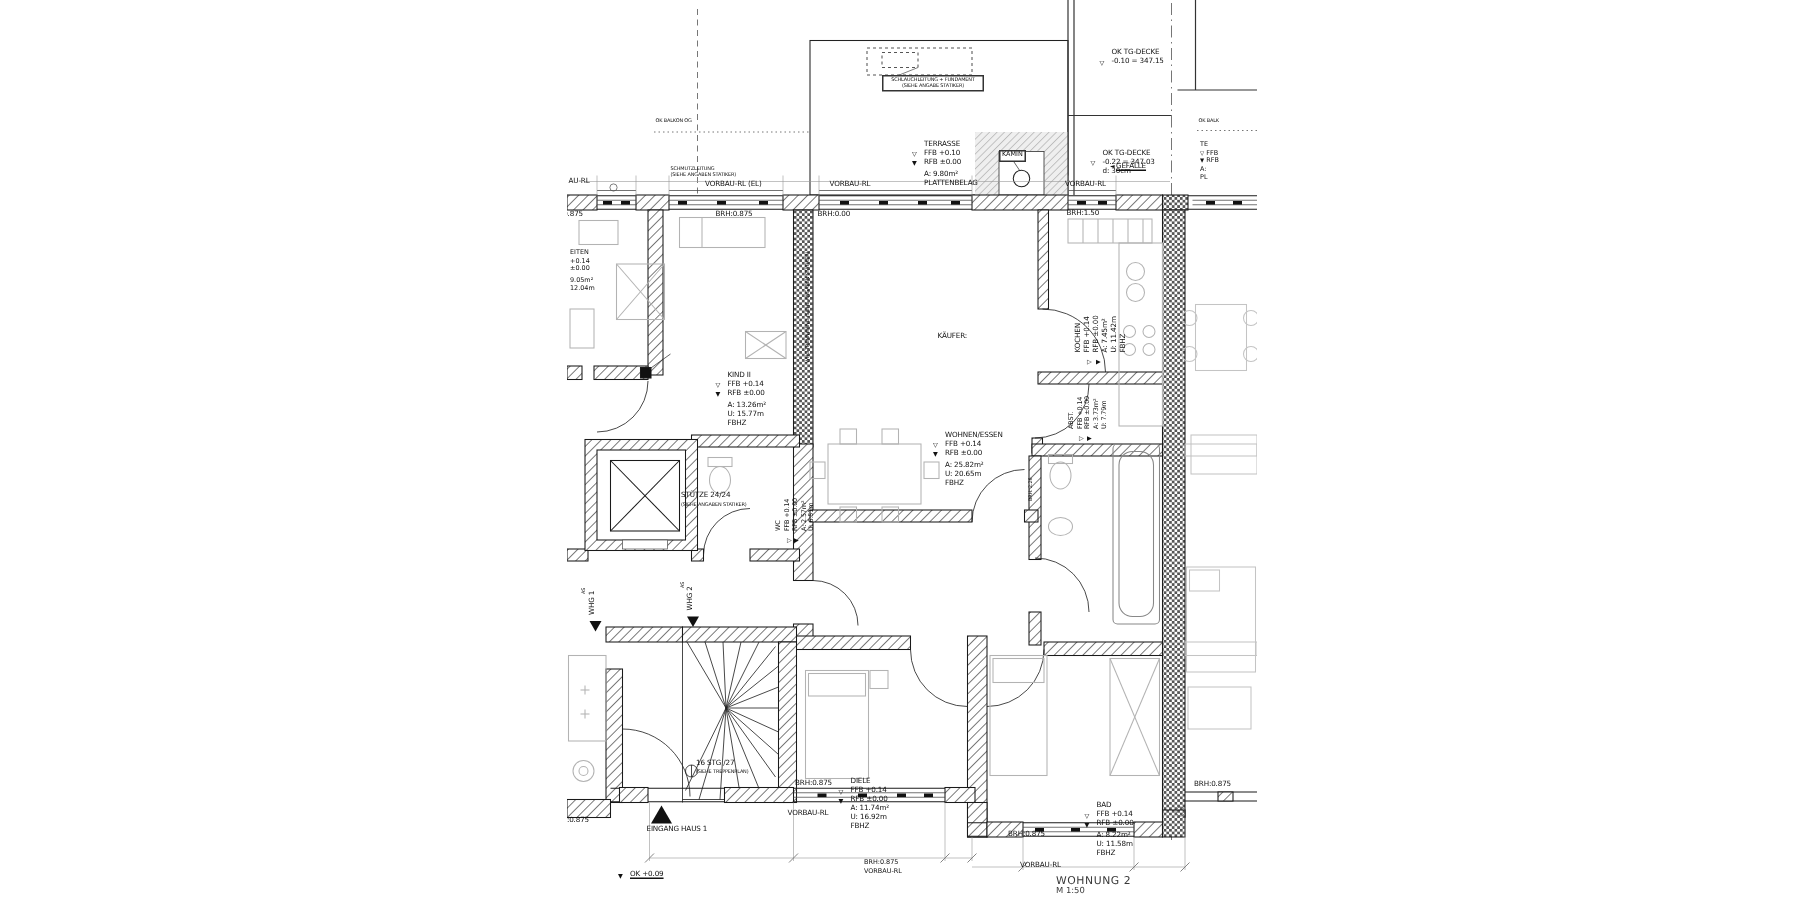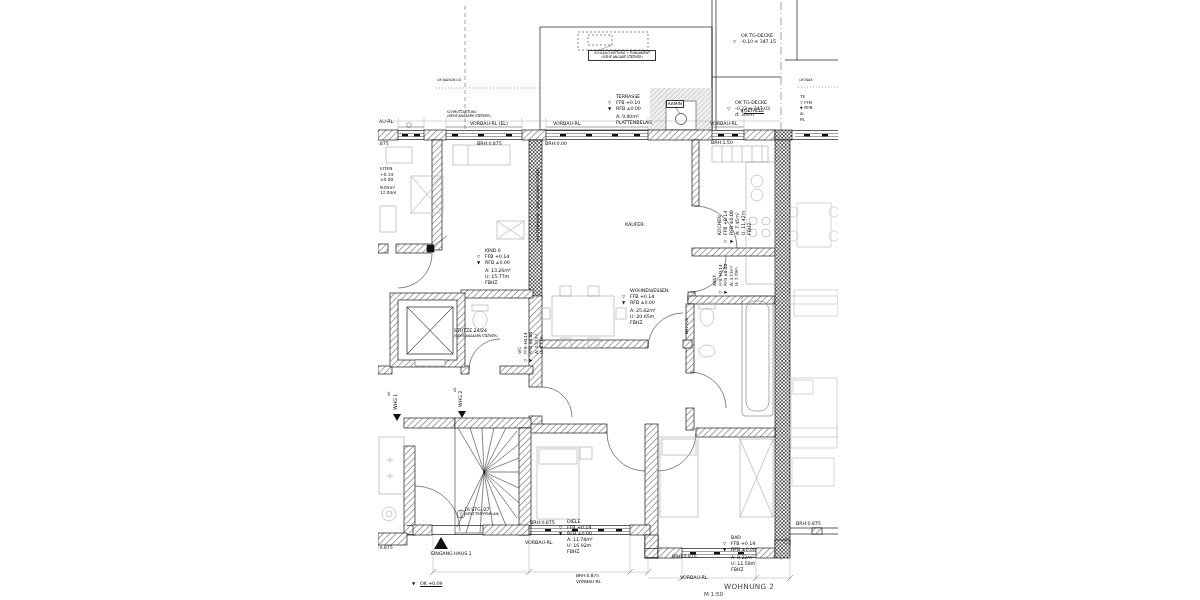--- a/index.html
+++ b/index.html
@@ -17,7 +17,7 @@
   .t4{font-size:4.3px;line-height:1.3;}
   .t3{font-size:3.3px;line-height:1.3;letter-spacing:-0.1px;}
   .boxed{border:0.5px solid #333;padding:0 1px;background:#fff;text-align:center;}
-  .title1{font-size:7.2px;color:#3a3a3a;letter-spacing:0.4px;margin-left:20px;}
+  .title1{font-size:7.2px;color:#3a3a3a;letter-spacing:0.4px;}
   .title2{font-size:5.6px;color:#3a3a3a;}
   .ul{text-decoration:underline;}
   .arrowl{font-size:4px;margin-right:1px;}

